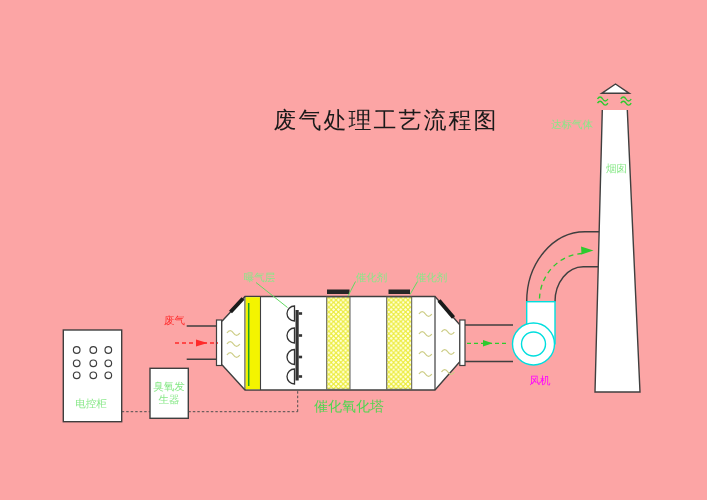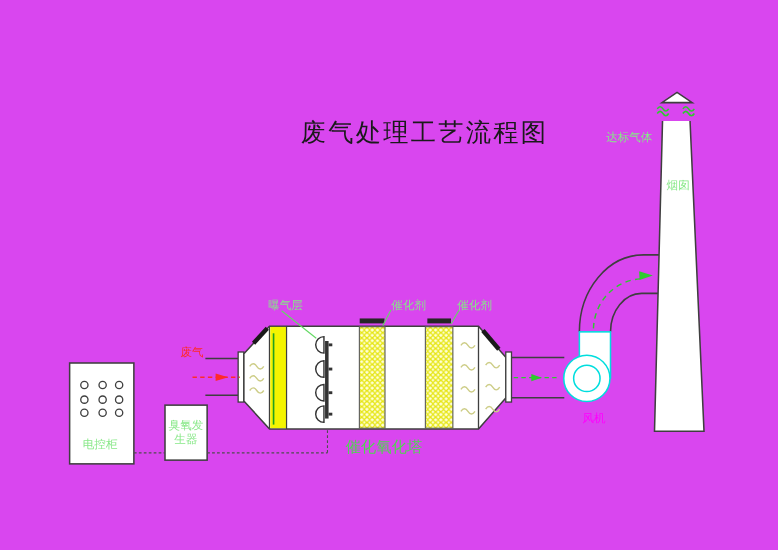--- a/index.html
+++ b/index.html
@@ -3,7 +3,7 @@
 <meta charset="utf-8">
 <style>
   html,body{margin:0;padding:0;background:#ffffff;}
-  .stage{position:relative;width:707px;height:500px;background:#d946ef;overflow:hidden;
+  .stage{position:relative;width:707px;height:500px;background:#fca5a5;overflow:hidden;
          font-family:"Liberation Sans",sans-serif;}
   svg{position:absolute;left:0;top:0;}
   text{font-family:"Liberation Sans",sans-serif;}

